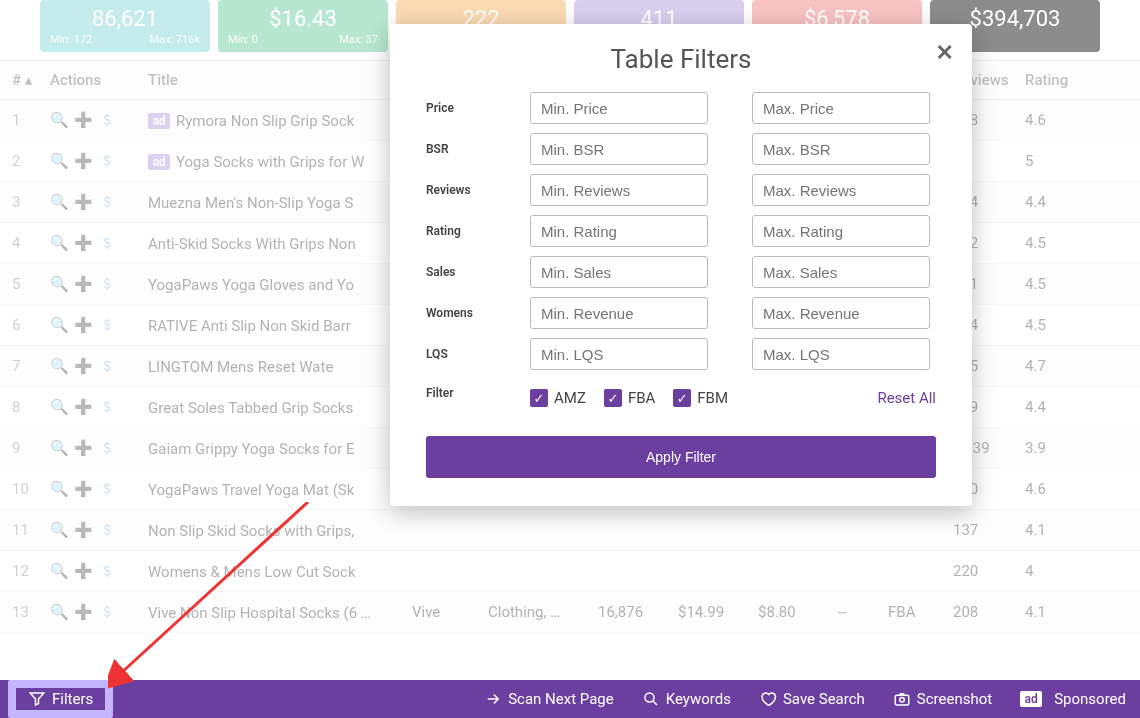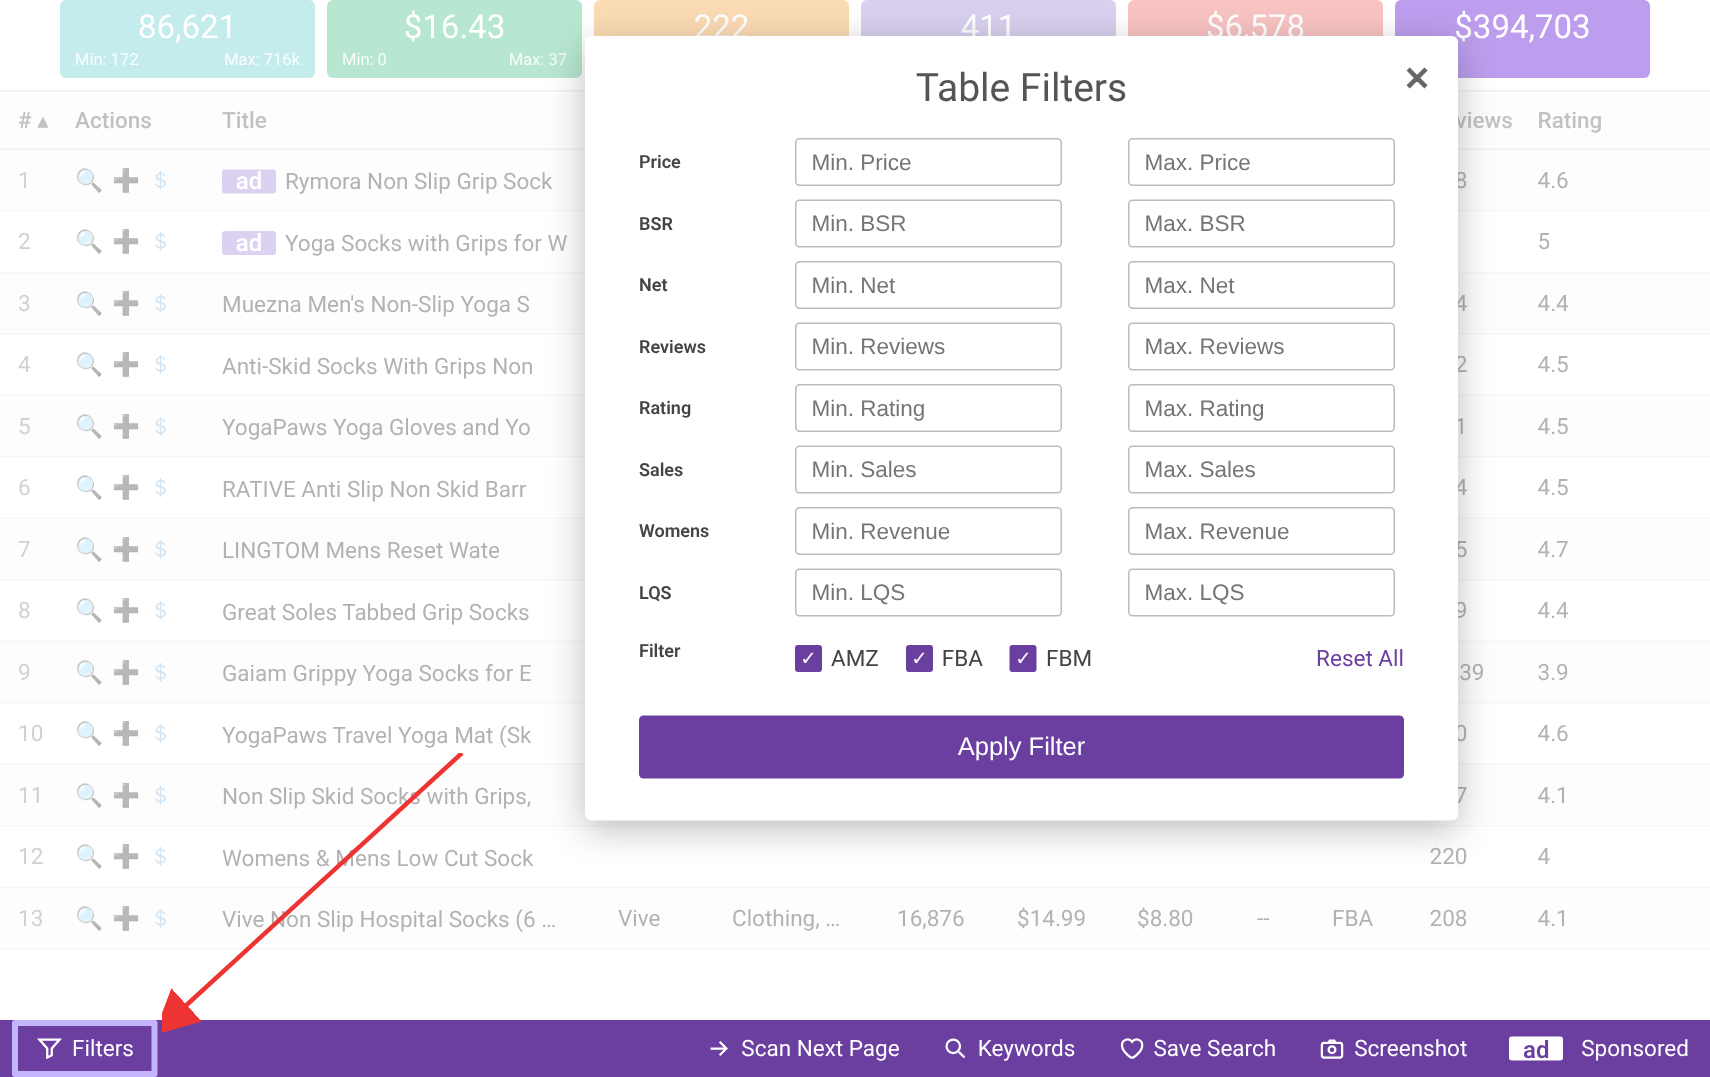--- a/index.html
+++ b/index.html
@@ -8,7 +8,7 @@
 .stat{flex:1;color:#fff;text-align:center;padding:6px 10px 6px;border-radius:4px}
 .stat .big{font-size:22px;font-weight:400}
 .stat .sub{display:flex;justify-content:space-between;font-size:11px;margin-top:2px;opacity:.9}
-.s0{background:#7fd4d6}.s1{background:#62c99a}.s2{background:#f7b05a}.s3{background:#a997d9}.s4{background:#f07a7a}.s5{background:#6d28d9}
+.s0{background:#7fd4d6}.s1{background:#62c99a}.s2{background:#f7b05a}.s3{background:#a997d9}.s4{background:#f07a7a}.s5{background:#000000}
 .tbl{width:100%;margin-top:8px}
 .thead{display:flex;align-items:center;height:40px;border-top:1px solid #ddd;border-bottom:1px solid #ddd;background:#fafafa;font-size:15px;color:#777;font-weight:500}
 .c-num{width:50px;padding-left:12px}.c-act{width:98px}.c-title{width:264px}.c-brand{width:76px}.c-cat{width:110px}.c-bsr{width:80px}.c-price{width:80px}.c-net{width:80px}.c-sales{width:50px}.c-seller{width:65px}.c-rev{width:72px}.c-rat{width:60px}

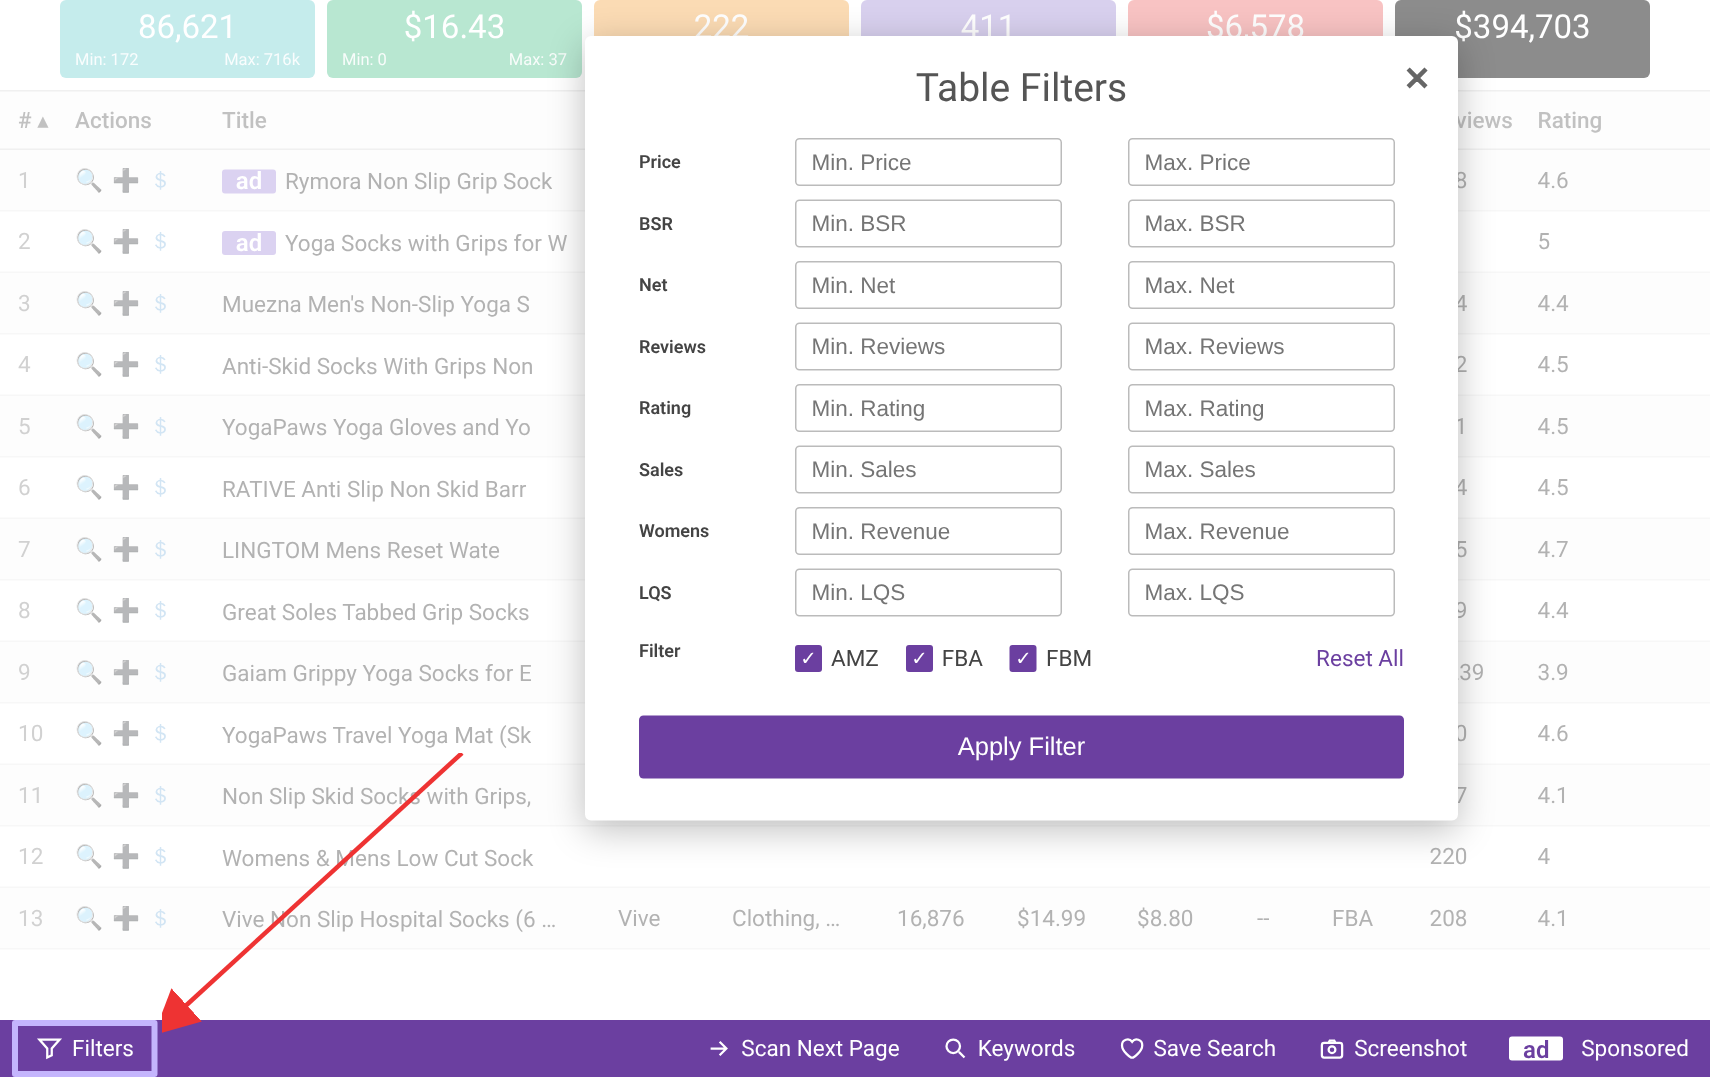--- a/index.html
+++ b/index.html
@@ -17,7 +17,7 @@
 .num{color:#999}
 .acts{display:flex;gap:6px;color:#9bc5e6}
 .acts span{font-size:15px}
-.ad-badge{display:inline-flex;align-items:center;justify-content:center;width:36px;height:16px;background:#b09be0;color:#fff;font-size:16px;font-weight:600;border-radius:2px;margin-right:6px;vertical-align:middle}
+.ad-badge{display:inline-flex;align-items:center;justify-content:center;width:22px;height:16px;background:#b09be0;color:#fff;font-size:12px;font-weight:600;border-radius:2px;margin-right:6px;vertical-align:middle}
 .title-txt{white-space:nowrap;overflow:hidden;text-overflow:ellipsis;display:inline-block;max-width:230px;vertical-align:middle}
 .bottombar{position:absolute;left:0;right:0;bottom:0;height:38px;background:#6b3fa0;display:flex;align-items:center;color:#fff;font-size:15px}
 .bb-btn{display:flex;align-items:center;gap:6px;padding:0 14px;height:38px;cursor:pointer}

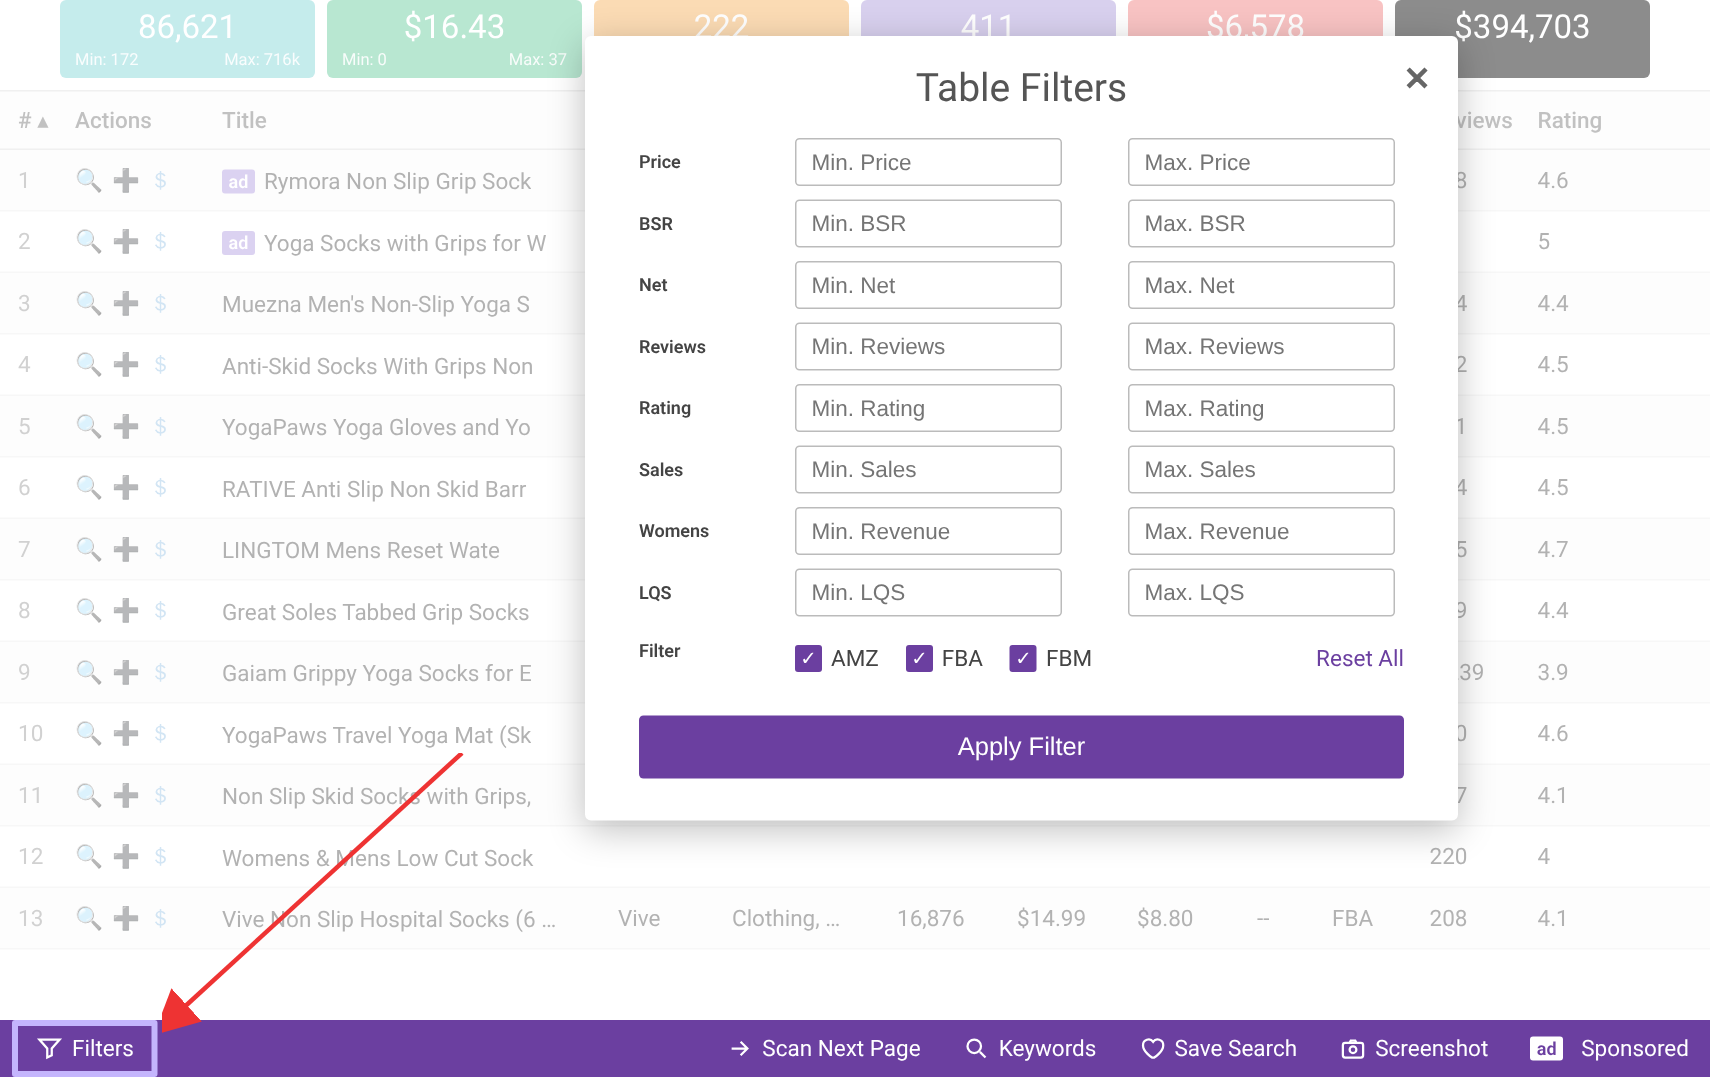--- a/index.html
+++ b/index.html
@@ -341,11 +341,6 @@
         <input class="finput" placeholder="Max. BSR" style="">
       </div>
       <div class="frow">
-        <div class="flabel">Net</div>
-        <input class="finput" placeholder="Min. Net" style="">
-        <input class="finput" placeholder="Max. Net" style="">
-      </div>
-      <div class="frow">
         <div class="flabel">Reviews</div>
         <input class="finput" placeholder="Min. Reviews" style="">
         <input class="finput" placeholder="Max. Reviews" style="">

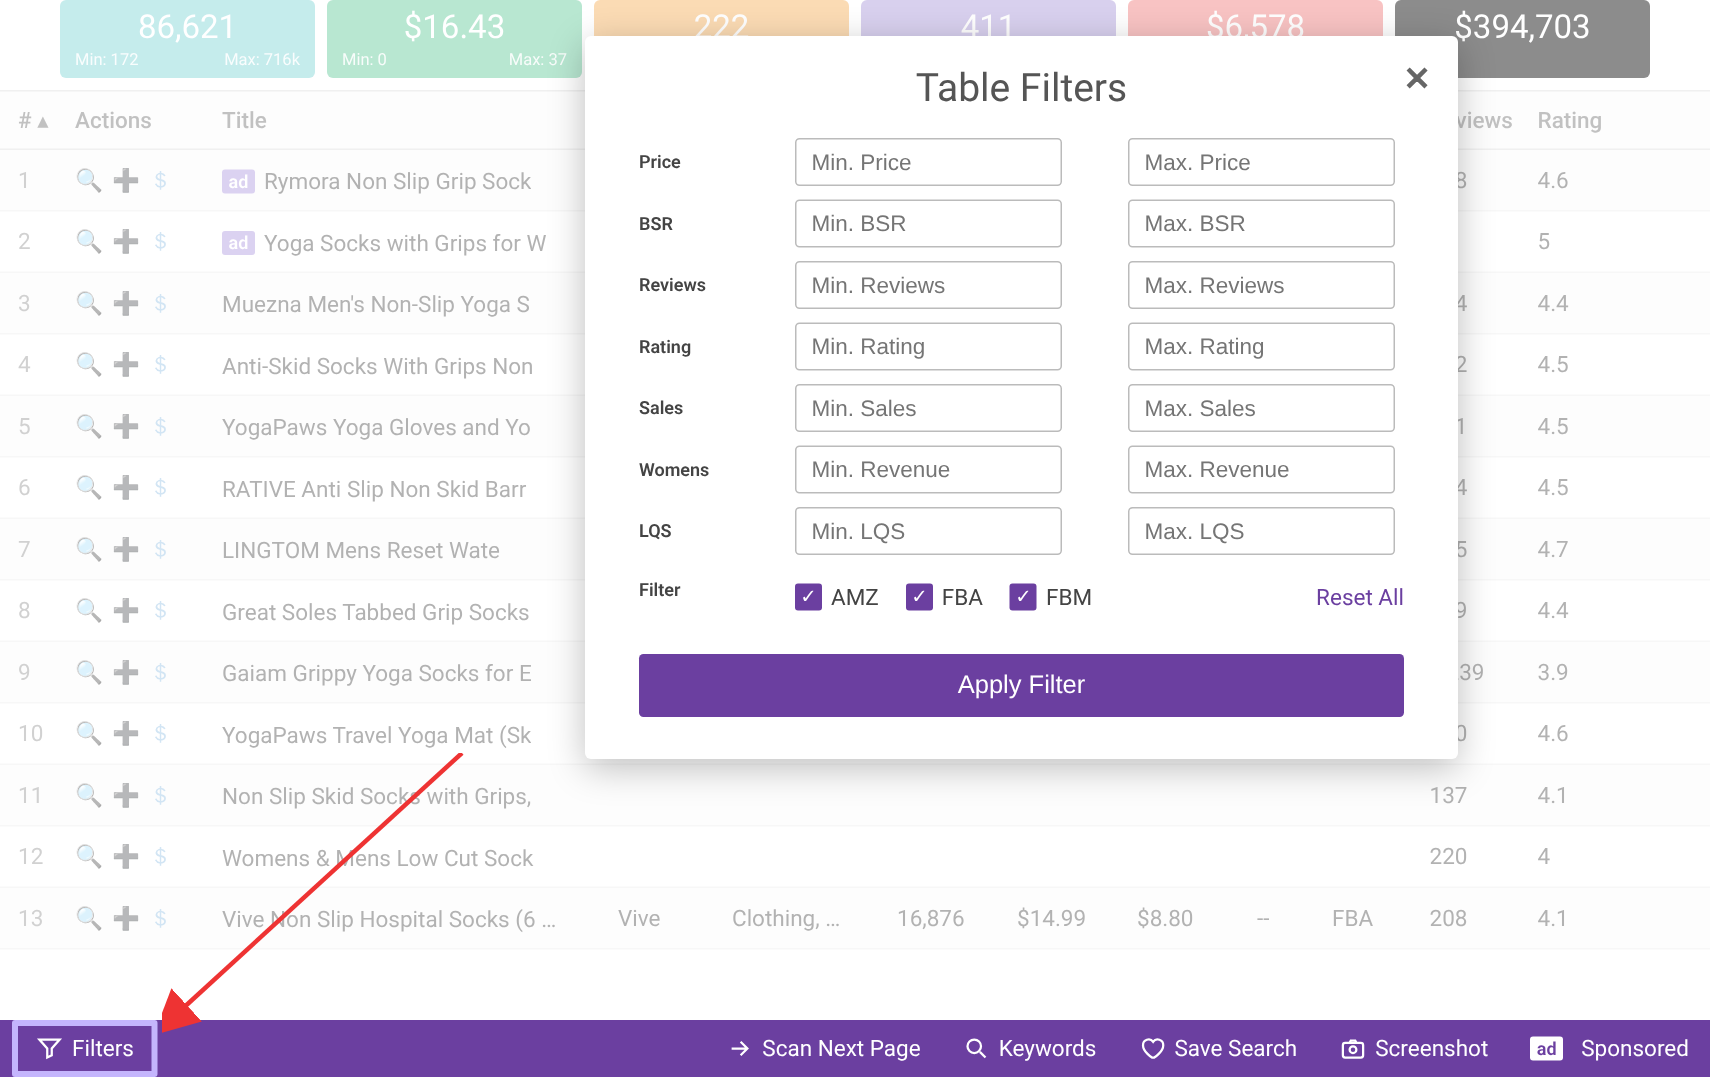--- a/index.html
+++ b/index.html
@@ -36,7 +36,7 @@
 .chk{display:flex;align-items:center;gap:6px;font-size:15px;color:#444}
 .chkbox{width:18px;height:18px;background:#6b3fa0;display:flex;align-items:center;justify-content:center;color:#fff;font-size:13px;border-radius:2px}
 .reset{margin-left:auto;color:#6b3fa0;font-size:15px;cursor:pointer}
-.apply{width:100%;height:42px;background:#6b3fa0;color:#fff;border:none;border-radius:3px;font-size:17px;margin-top:20px;cursor:pointer}
+.apply{width:100%;height:42px;background:#6b3fa0;color:#fff;border:none;border-radius:3px;font-size:14px;margin-top:20px;cursor:pointer}
 .arrow{position:absolute;left:108px;top:502px;pointer-events:none;z-index:100}
 </style>
 </head>

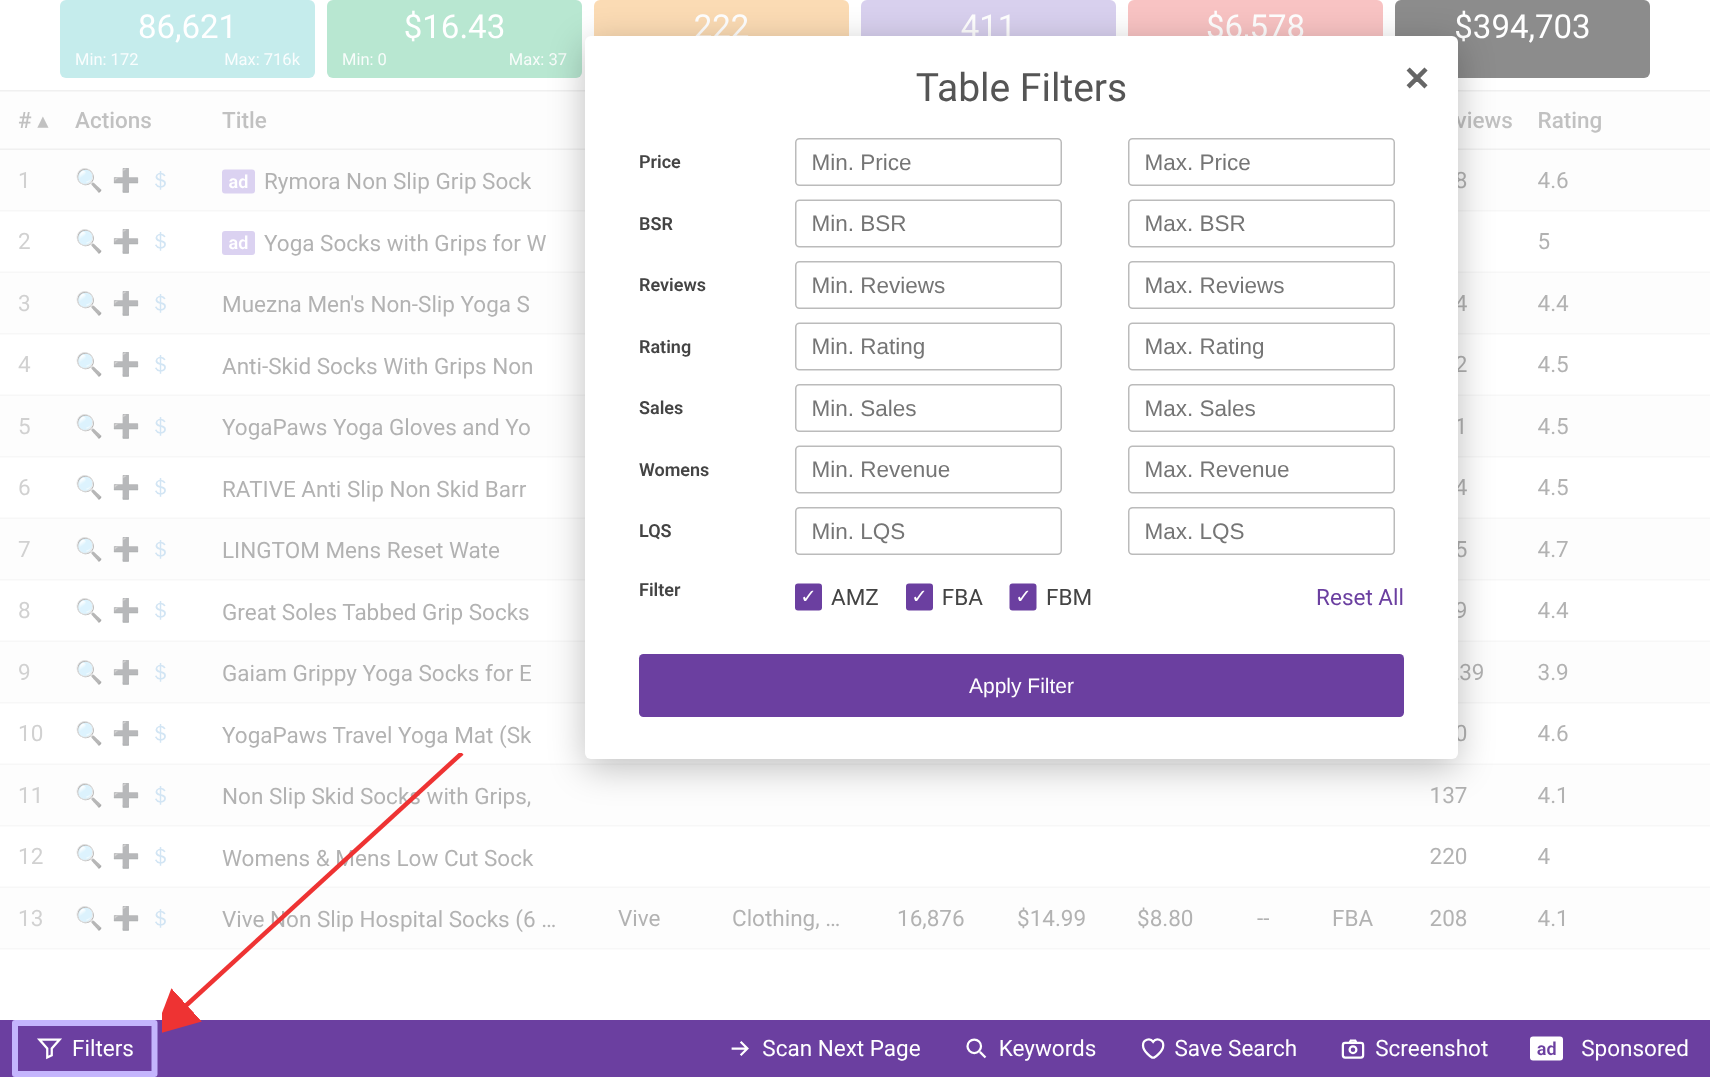--- a/index.html
+++ b/index.html
@@ -21,7 +21,7 @@
 .title-txt{white-space:nowrap;overflow:hidden;text-overflow:ellipsis;display:inline-block;max-width:230px;vertical-align:middle}
 .bottombar{position:absolute;left:0;right:0;bottom:0;height:38px;background:#6b3fa0;display:flex;align-items:center;color:#fff;font-size:15px}
 .bb-btn{display:flex;align-items:center;gap:6px;padding:0 14px;height:38px;cursor:pointer}
-.bb-btn.filters{border:4px solid #c4b5fd;border-radius:2px;margin-left:8px;padding:0 12px}
+.bb-btn.filters{border:8px solid #c4b5fd;border-radius:2px;margin-left:8px;padding:0 12px}
 .bb-spacer{flex:1}
 .ico{width:18px;height:18px;display:inline-block}
 .overlay{position:absolute;inset:0;background:rgba(255,255,255,.55)}

